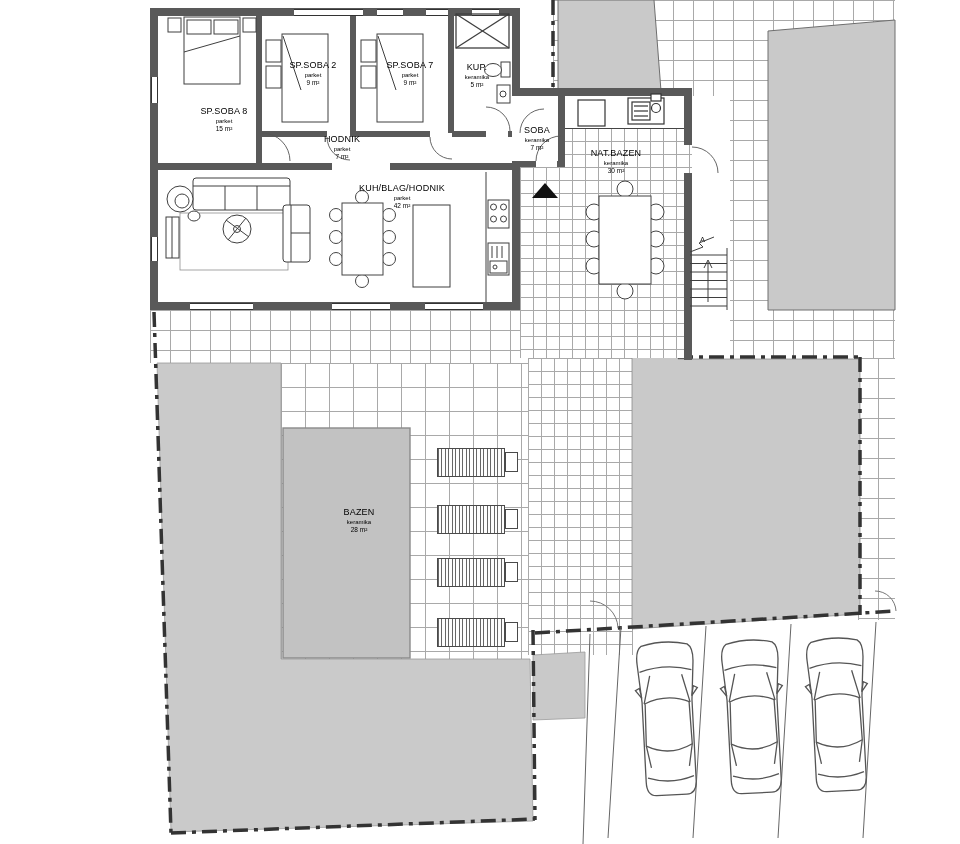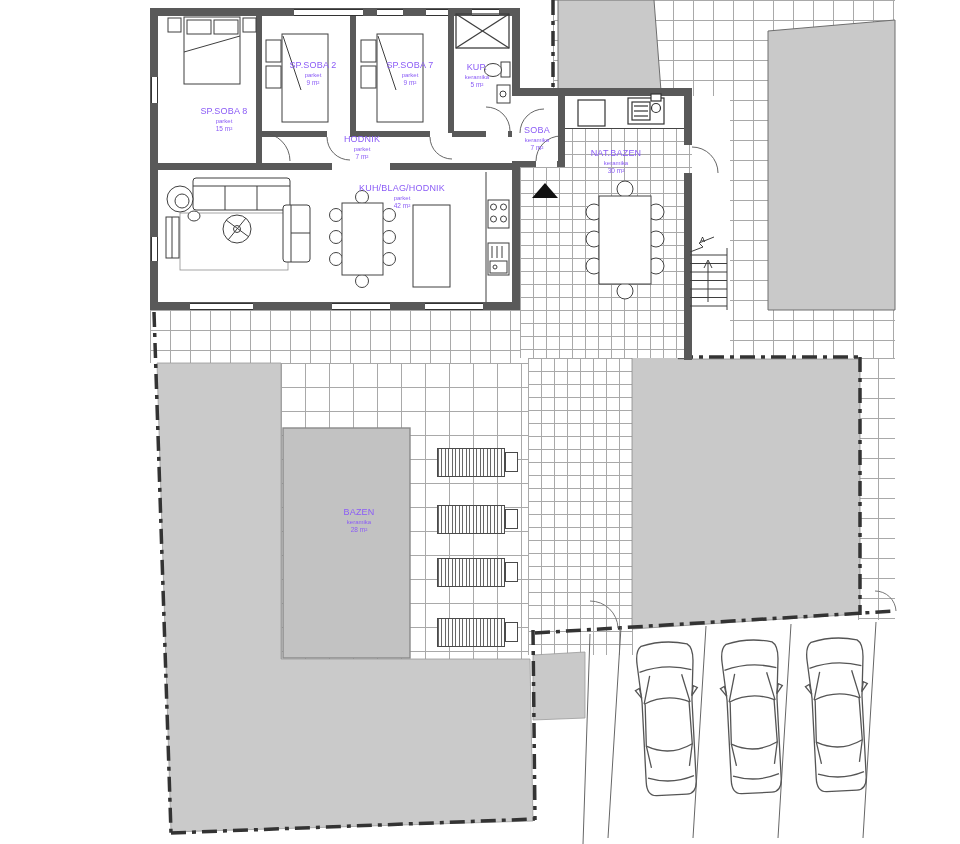--- a/index.html
+++ b/index.html
@@ -36,7 +36,7 @@
   .ltab{position:absolute;width:11px;height:18px;border:1px solid #4a4a4a;background:#fff;}
   
   .room-label{position:absolute;transform:translate(-50%,-50%);text-align:center;
-    color:#8b5cf6;line-height:1.3;white-space:nowrap;}
+    color:#000000;line-height:1.3;white-space:nowrap;}
   .room-label .n{font-size:9px;letter-spacing:.2px;}
   .room-label .f{font-size:6px;}
   .room-label .a{font-size:6.5px;}

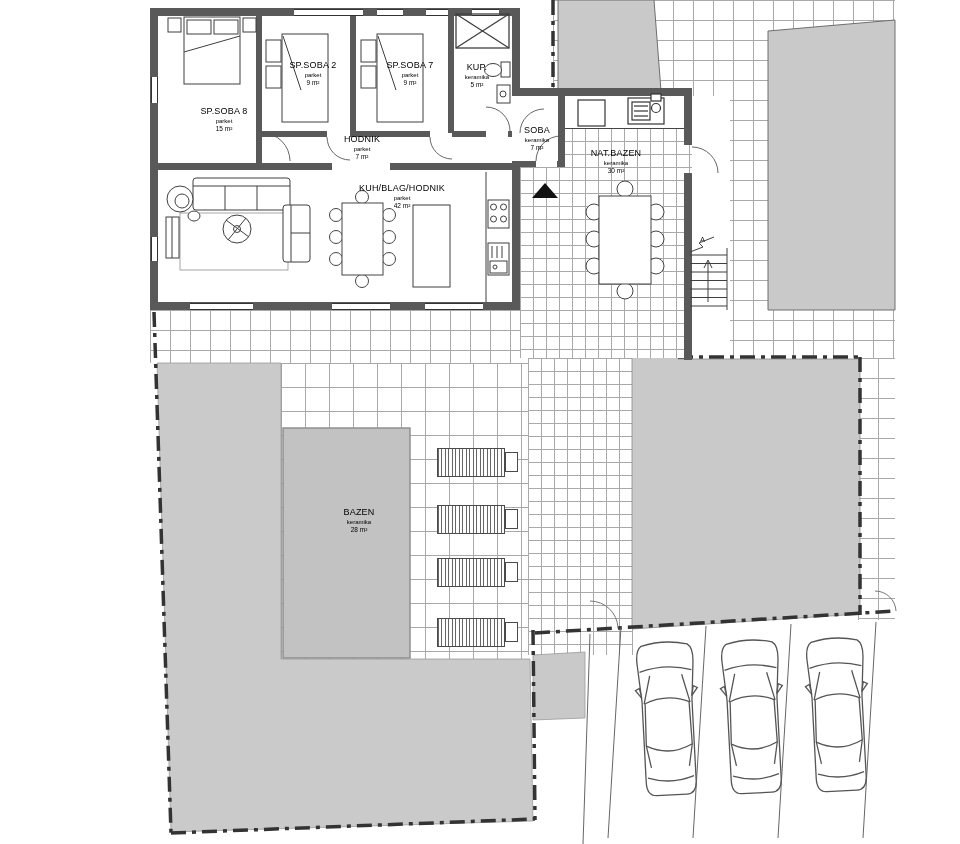--- a/index.html
+++ b/index.html
@@ -328,7 +328,7 @@
     <div class="f">keramika</div>
     <div class="a">5 m²</div>
   </div>
-  <div class="room-label" style="left:362px;top:148px">
+  <div class="room-label" style="left:342px;top:148px">
     <div class="n">HODNIK</div>
     <div class="f">parket</div>
     <div class="a">7 m²</div>

